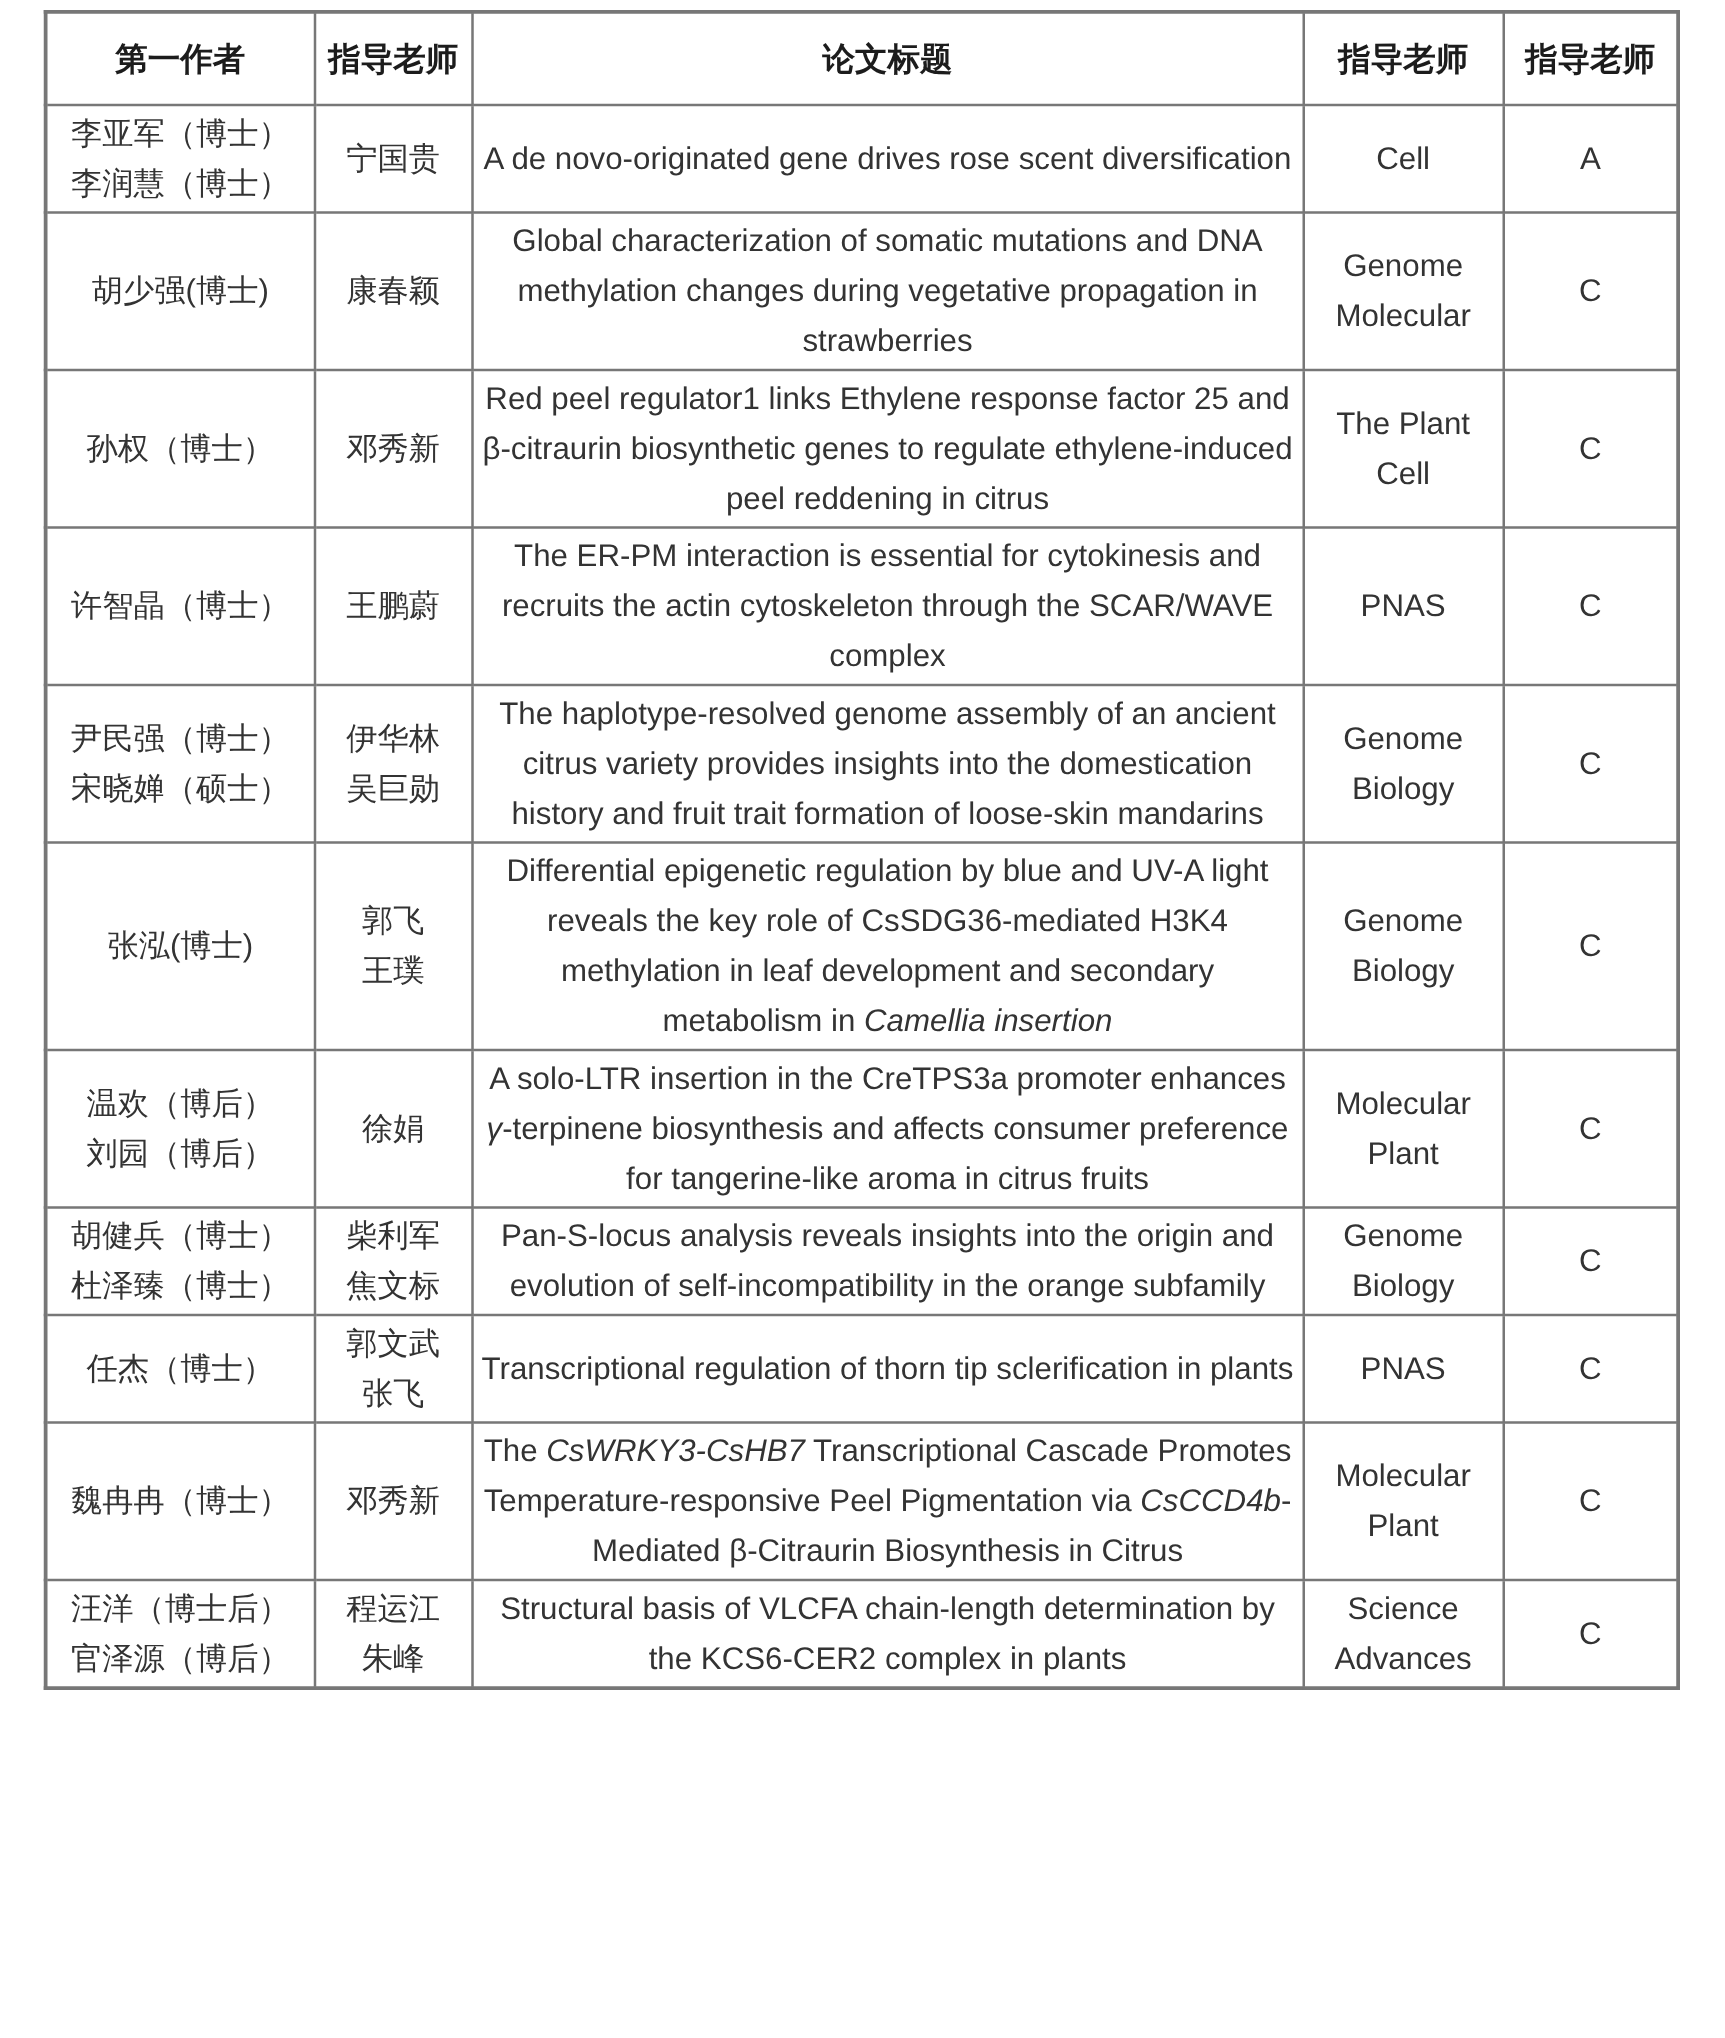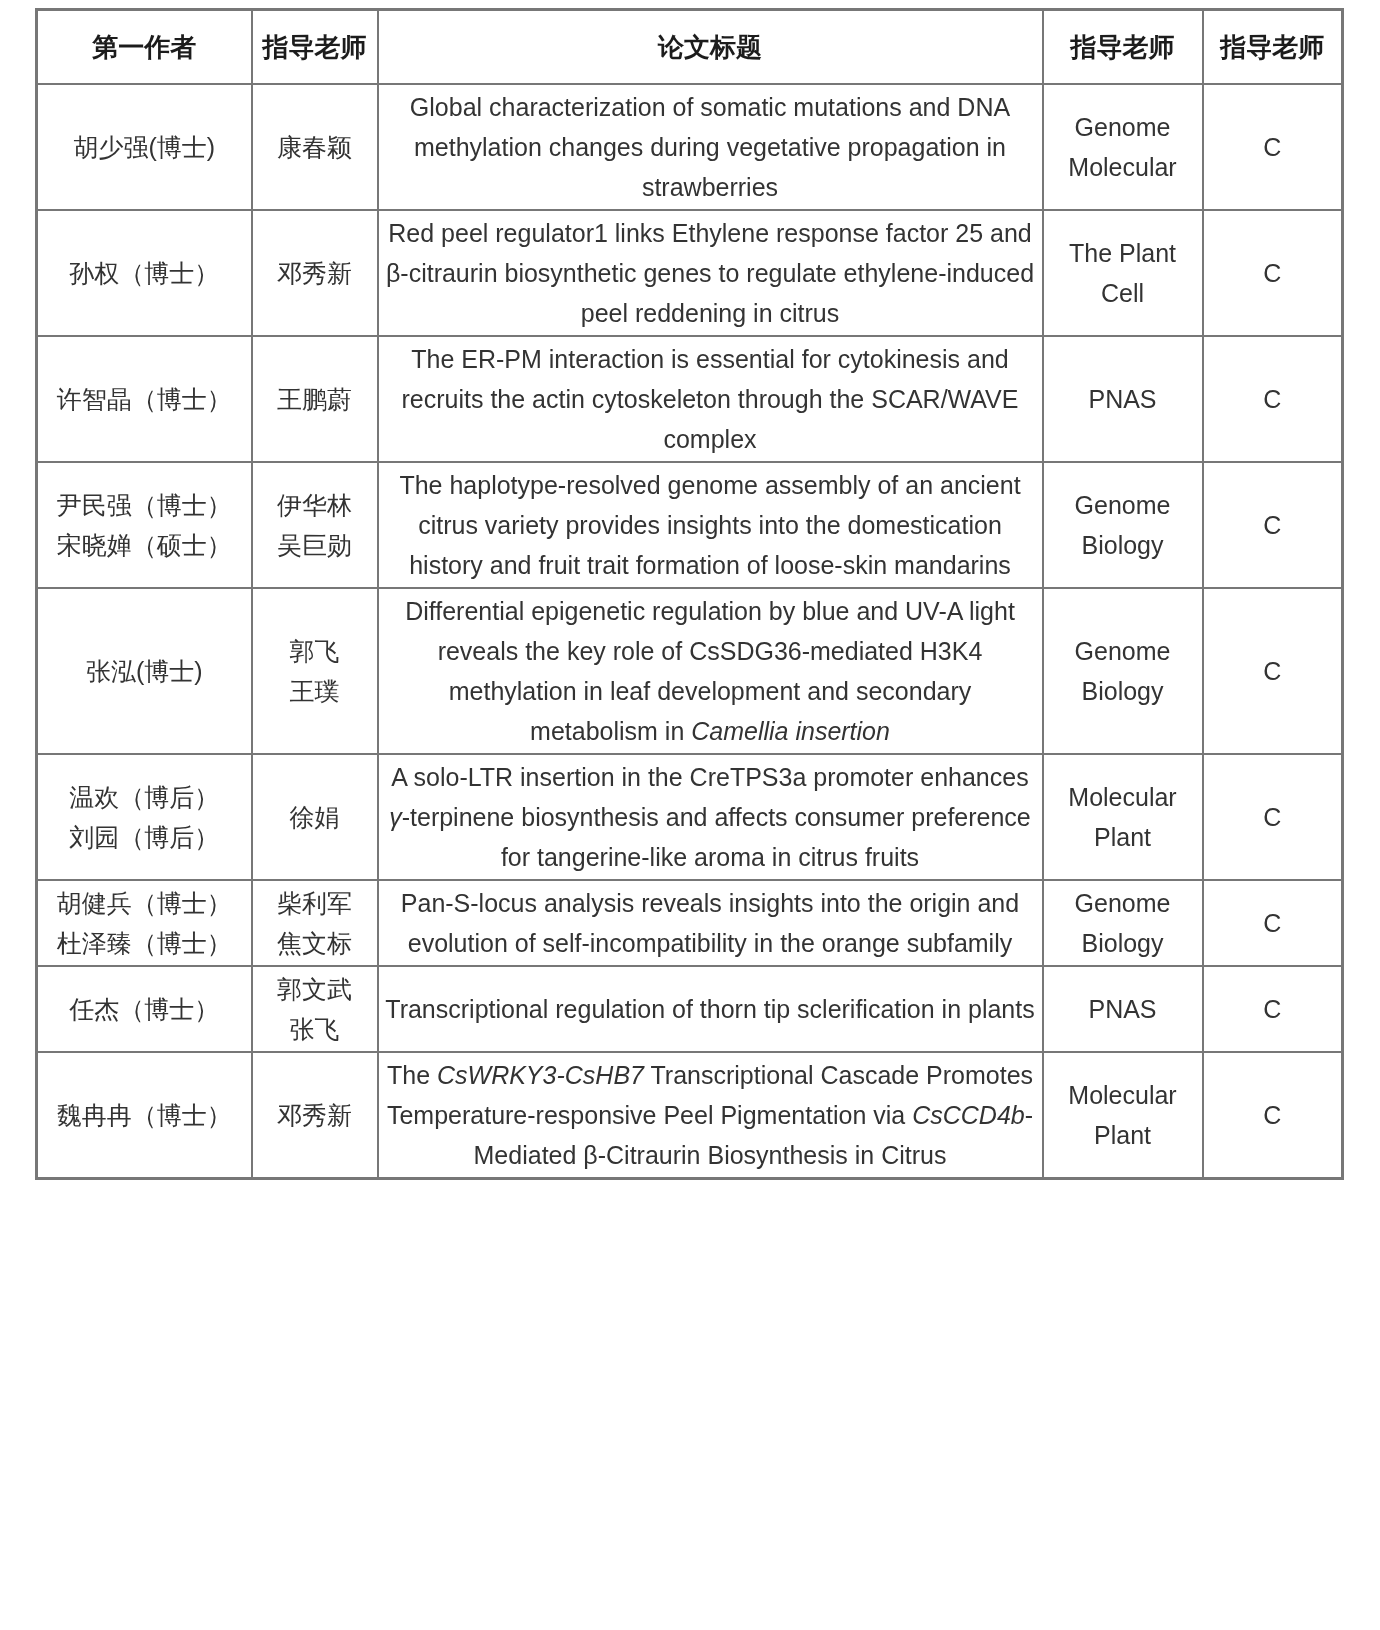--- a/index.html
+++ b/index.html
@@ -81,6 +81,18 @@
     <tbody>
         <tr>
           <td>
+            <div class="author-line">李亚军（博士）</div>
+            <div class="author-line">李润慧（博士）</div>
+          </td>
+          <td>
+            <div class="advisor-line">宁国贵</div>
+          </td>
+          <td class="title-cell"><span>A de novo-originated gene drives rose scent diversification</span></td>
+          <td>Cell</td>
+          <td>A</td>
+        </tr>
+        <tr>
+          <td>
             <div class="author-line">胡少强(博士)</div>
           </td>
           <td>

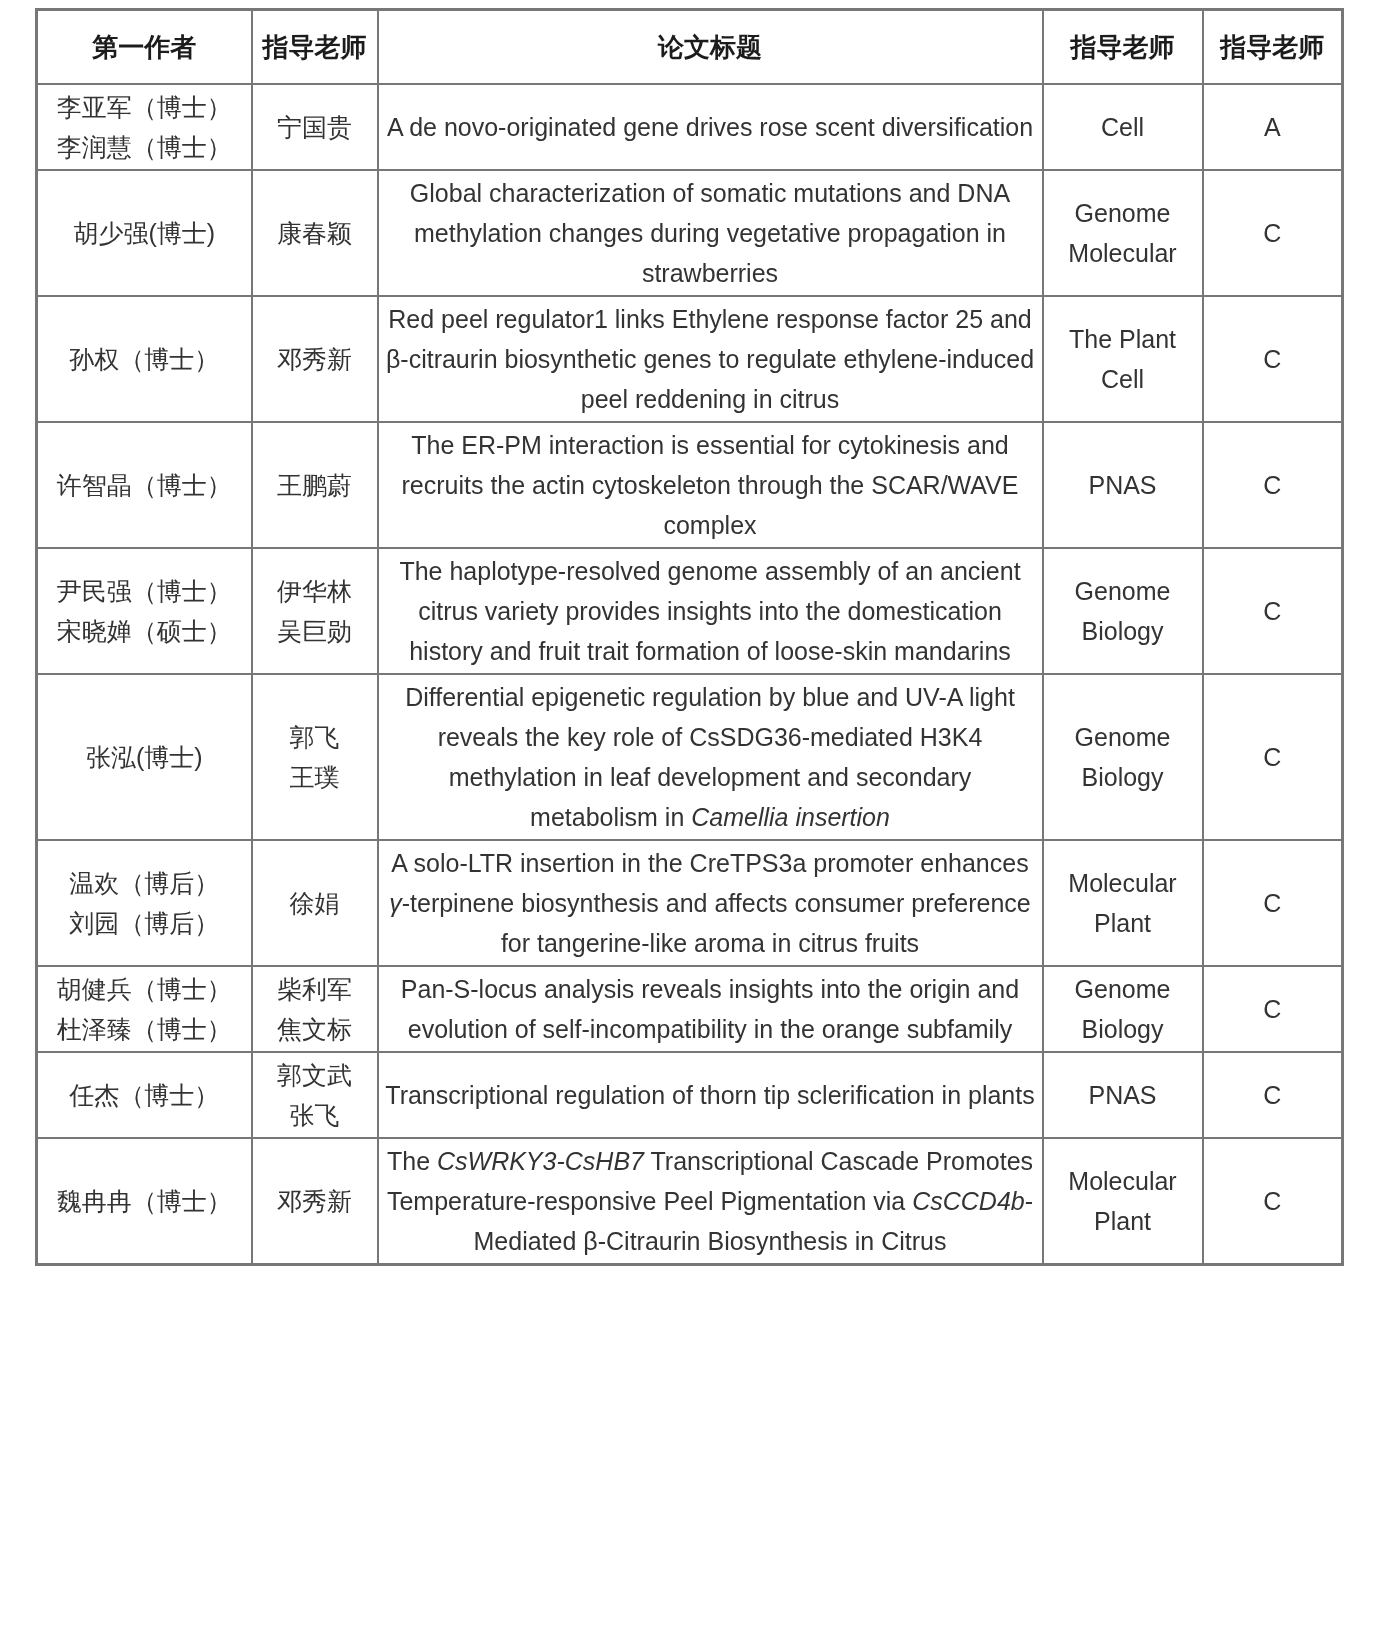--- a/index.html
+++ b/index.html
@@ -197,6 +197,19 @@
           <td>Molecular Plant</td>
           <td>C</td>
         </tr>
+        <tr>
+          <td>
+            <div class="author-line">汪洋（博士后）</div>
+            <div class="author-line">官泽源（博后）</div>
+          </td>
+          <td>
+            <div class="advisor-line">程运江</div>
+            <div class="advisor-line">朱峰</div>
+          </td>
+          <td class="title-cell"><span>Structural basis of VLCFA chain-length determination by the KCS6-CER2 complex in plants</span></td>
+          <td>Science Advances</td>
+          <td>C</td>
+        </tr>
       </tbody>
   </table>
 </div>

